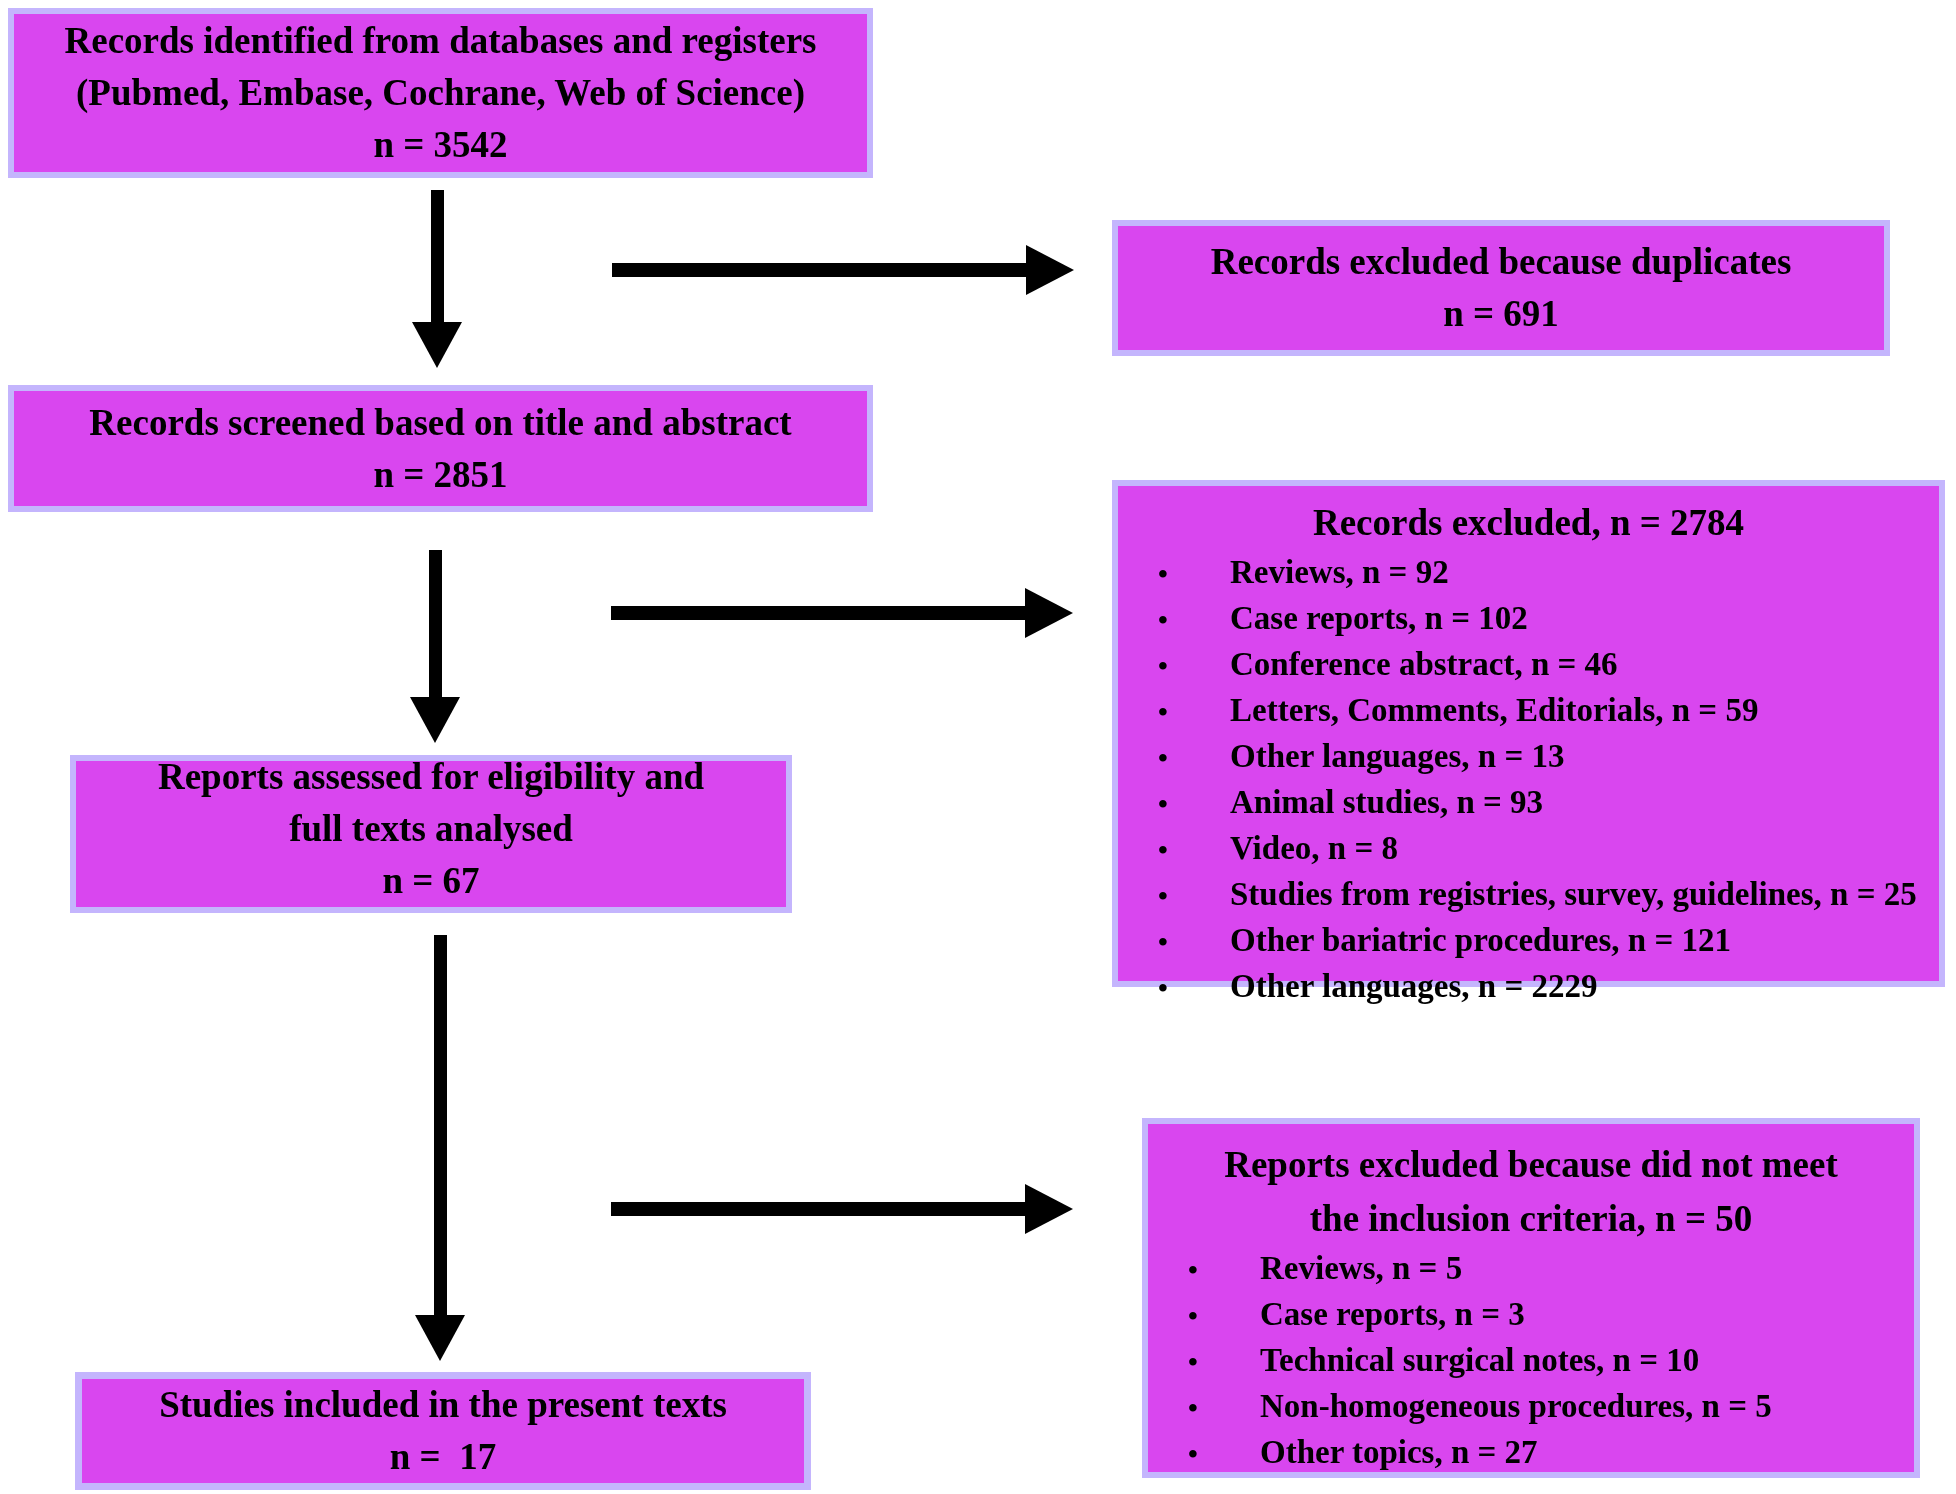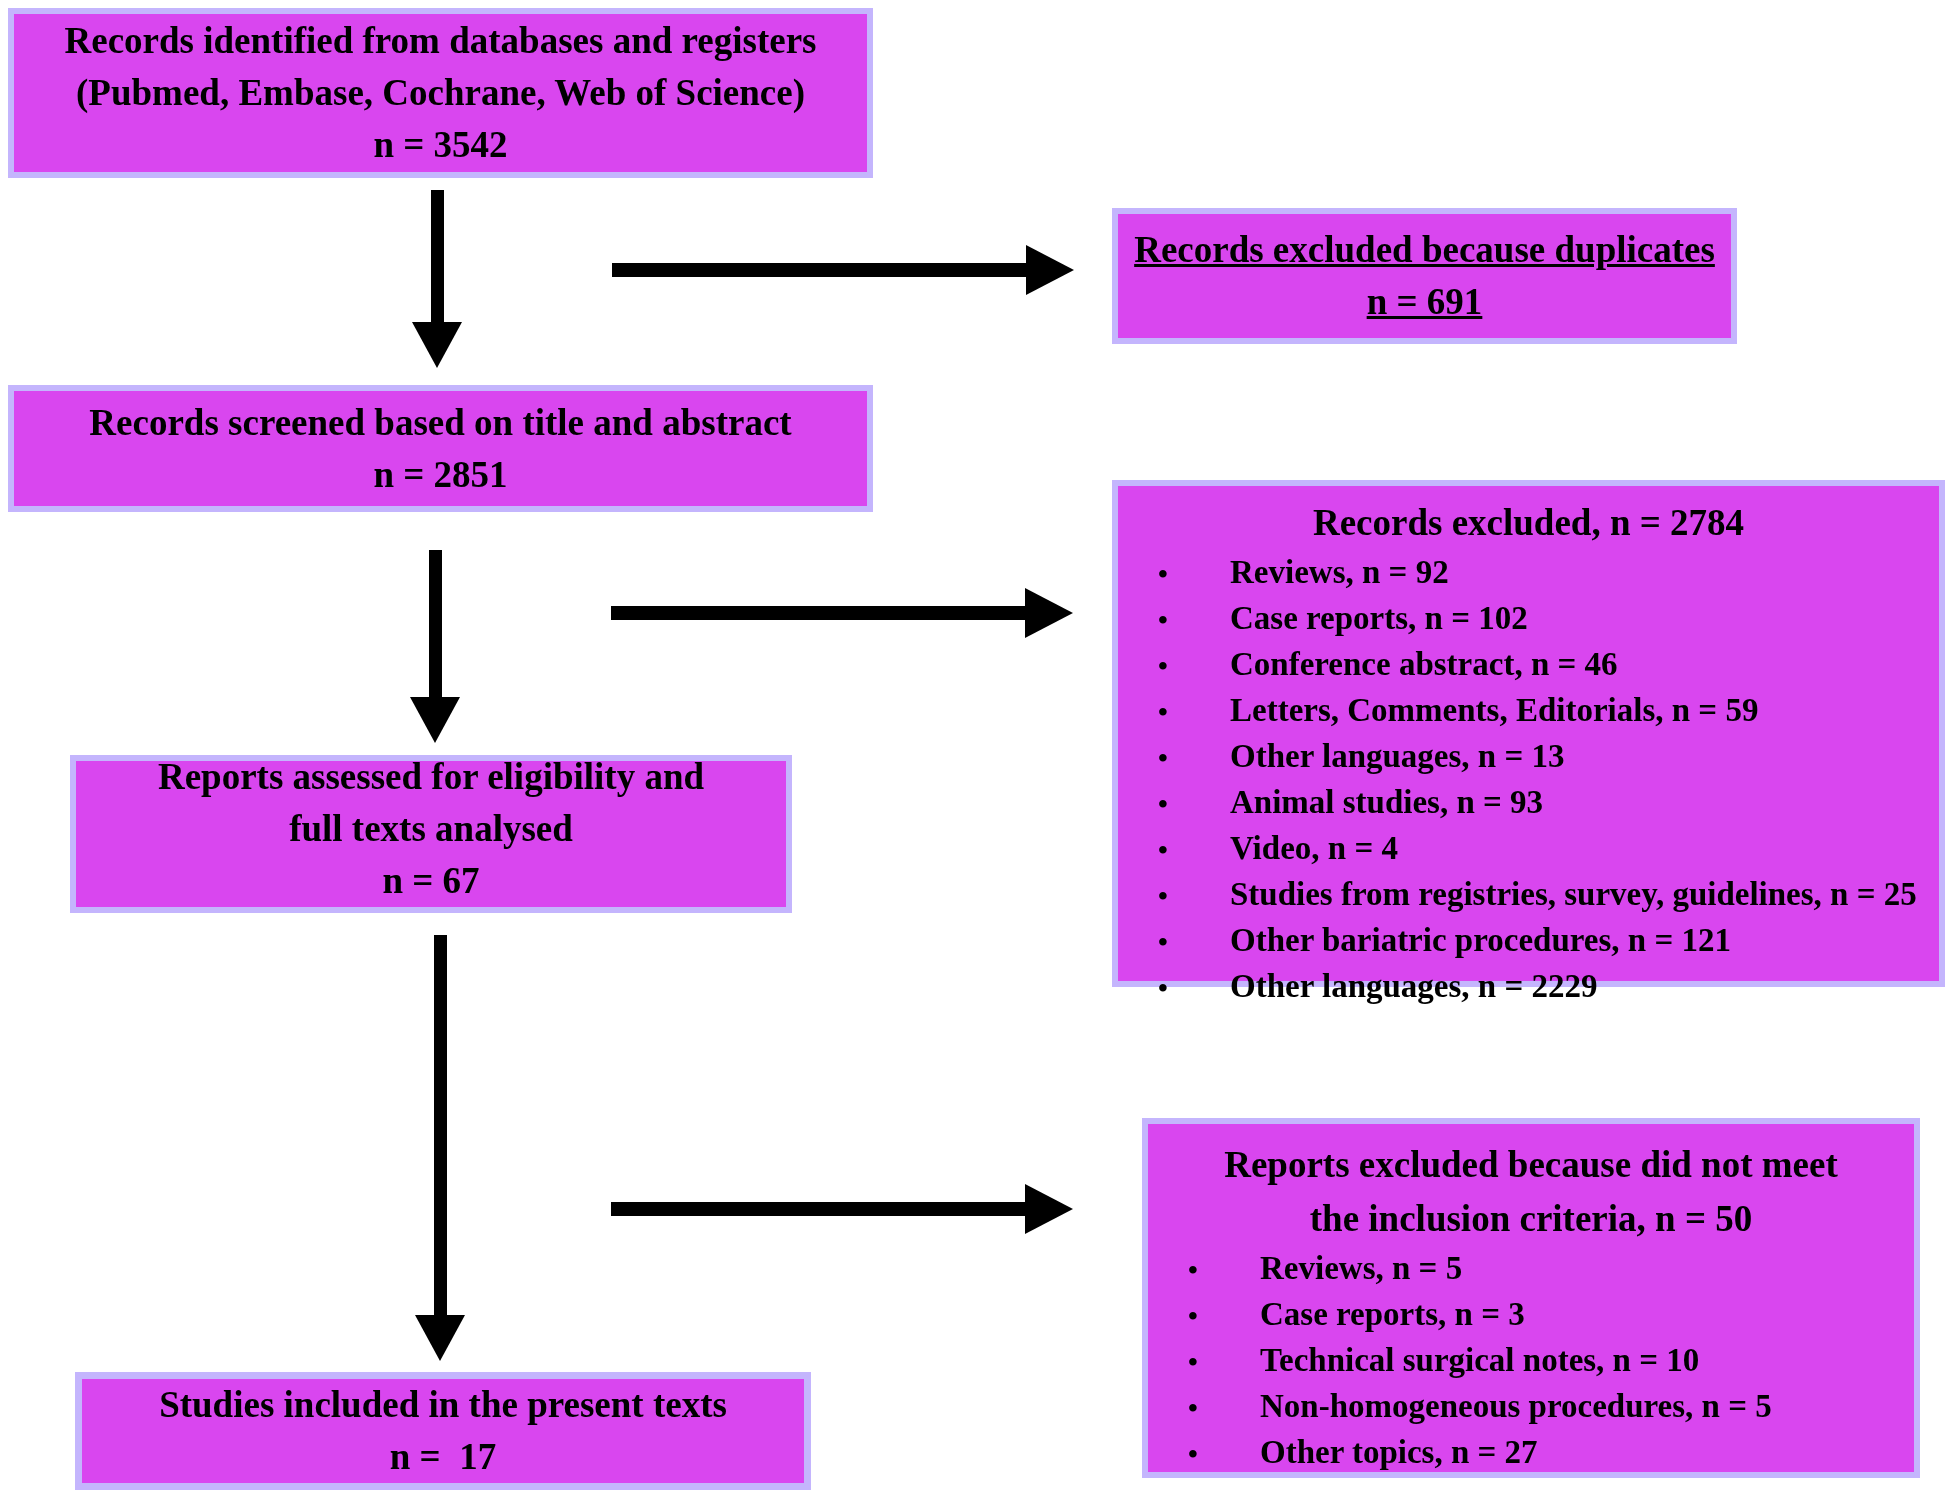--- a/index.html
+++ b/index.html
@@ -103,7 +103,7 @@
     <div class="head-h" style="left:1026px; top:245px;"></div>
   </div>
 
-  <div class="box" style="left:1112px; top:208px; width:625px; height:136px;text-decoration:underline;">
+  <div class="box" style="left:1112px; top:220px; width:778px; height:136px;">
     <div class="box-line">Records excluded because duplicates</div>
     <div class="box-line">n = 691</div>
   </div>

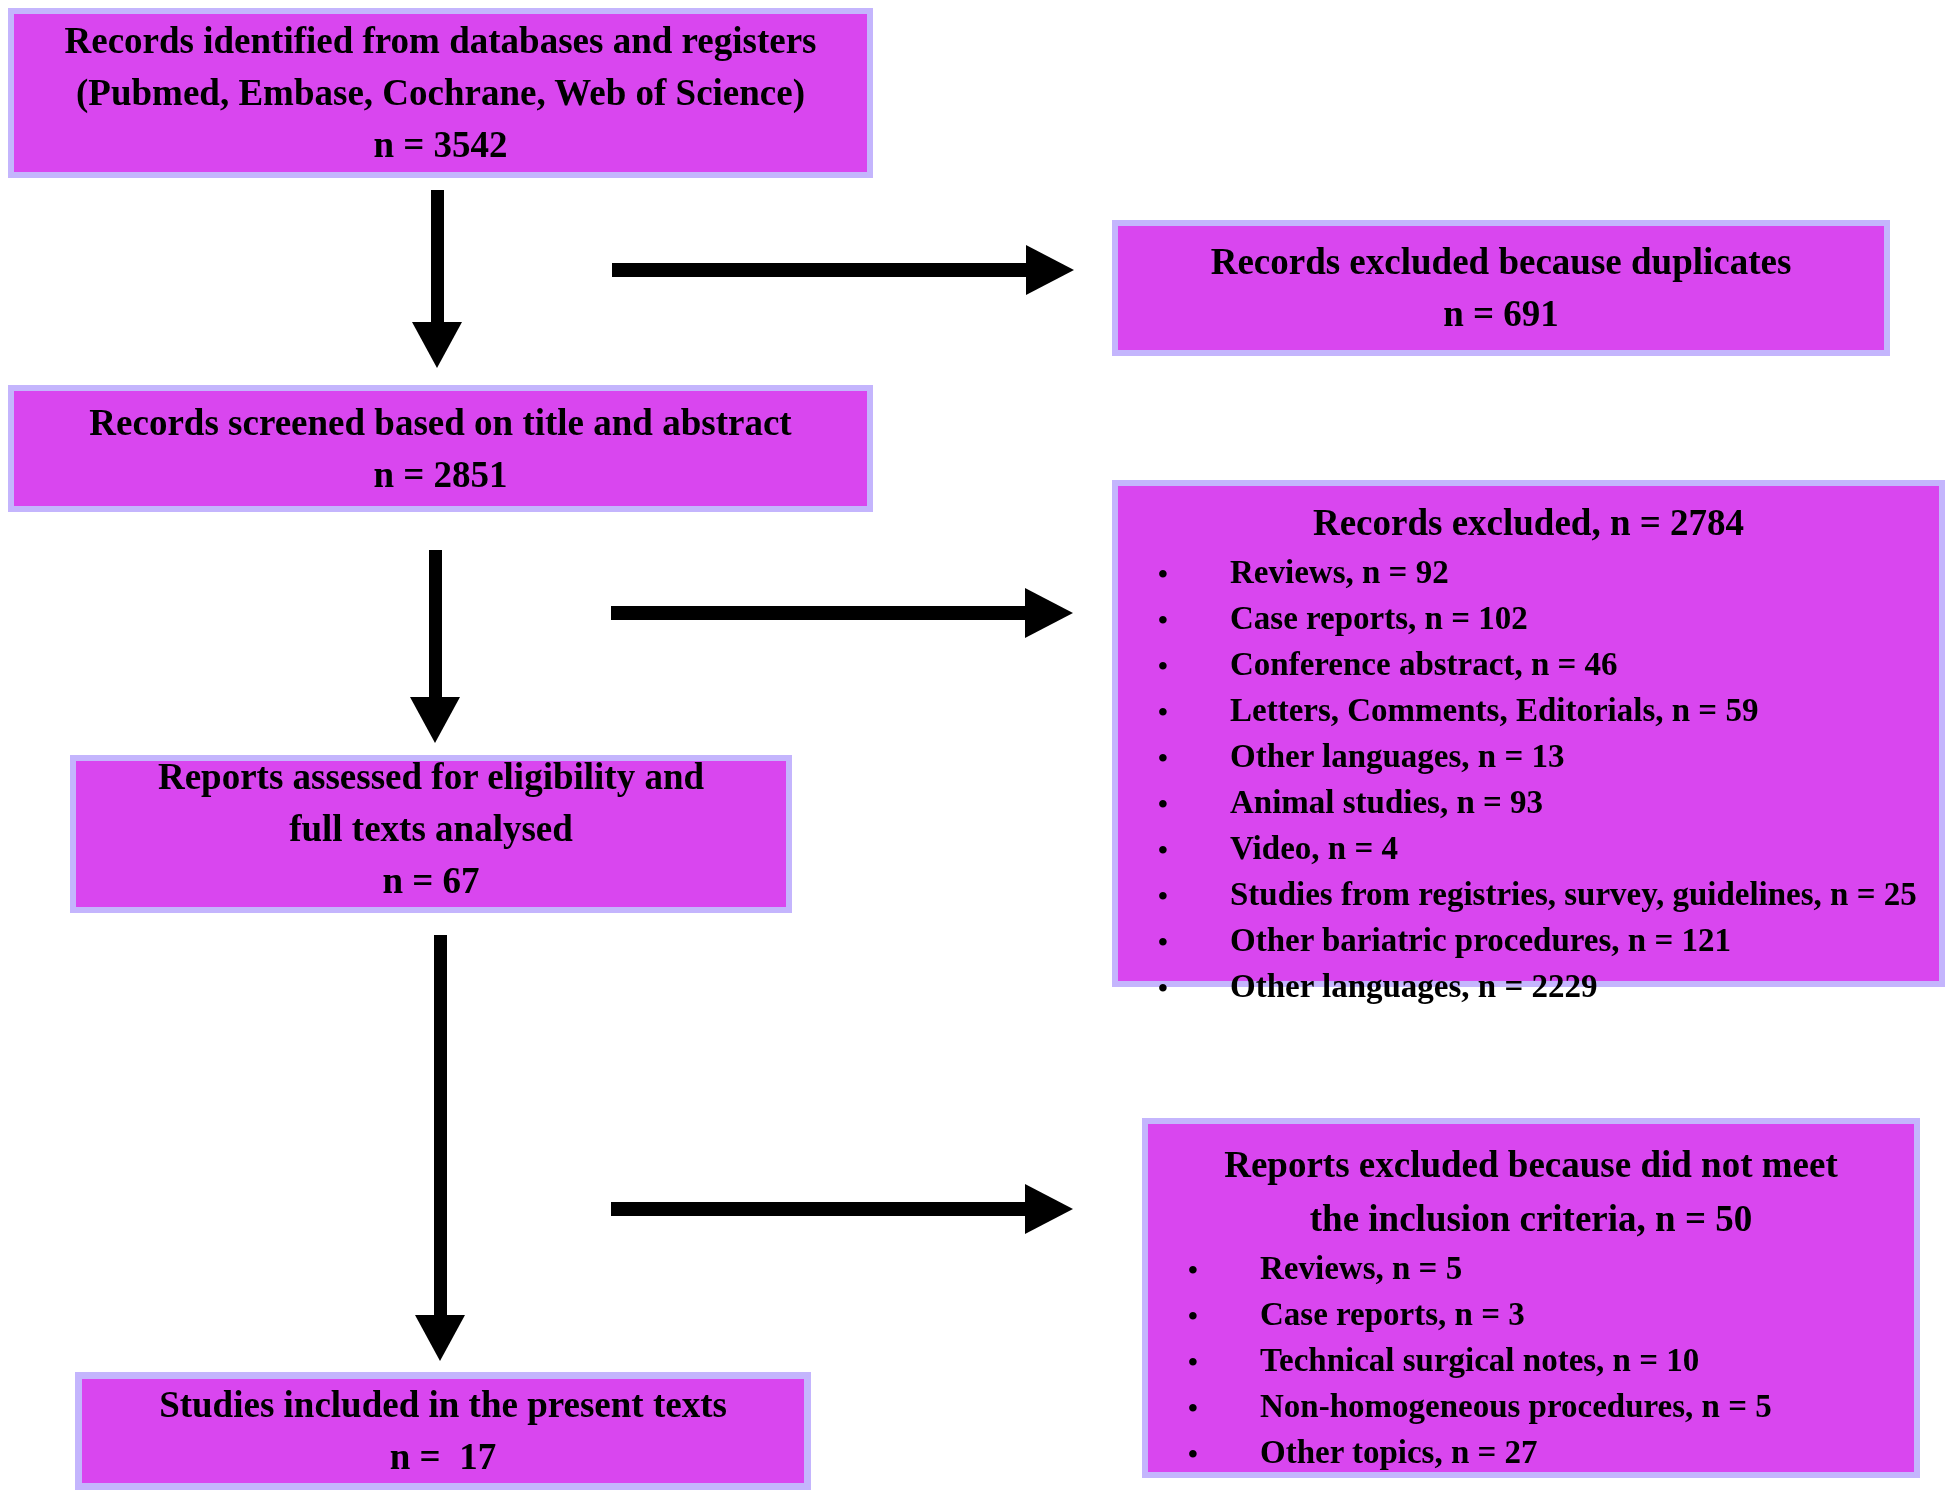--- a/index.html
+++ b/index.html
@@ -132,7 +132,7 @@
       <li><span class="dot">•</span><span>Letters, Comments, Editorials, n = 59</span></li>
       <li><span class="dot">•</span><span>Other languages, n = 13</span></li>
       <li><span class="dot">•</span><span>Animal studies, n = 93</span></li>
-      <li><span class="dot">•</span><span>Video, n = 4</span></li>
+      <li><span class="dot">•</span><span>Video, n = 8</span></li>
       <li><span class="dot">•</span><span>Studies from registries, survey, guidelines, n = 25</span></li>
       <li><span class="dot">•</span><span>Other bariatric procedures, n = 121</span></li>
       <li><span class="dot">•</span><span>Other languages, n = 2229</span></li>

